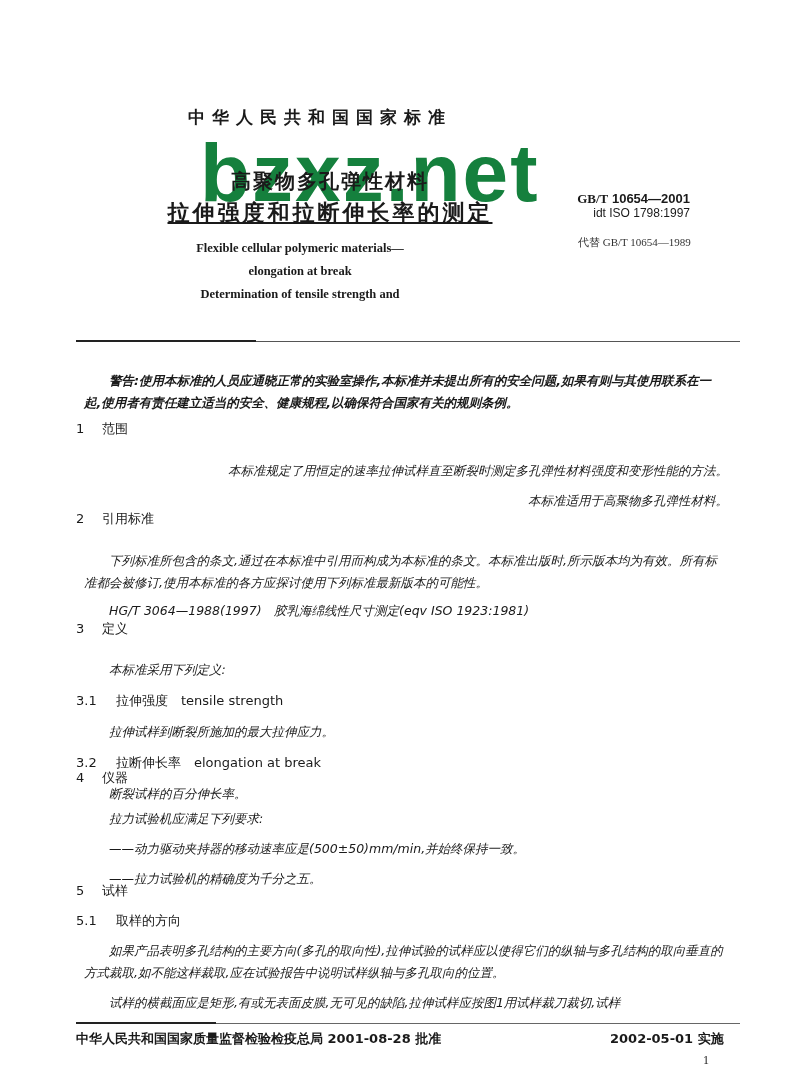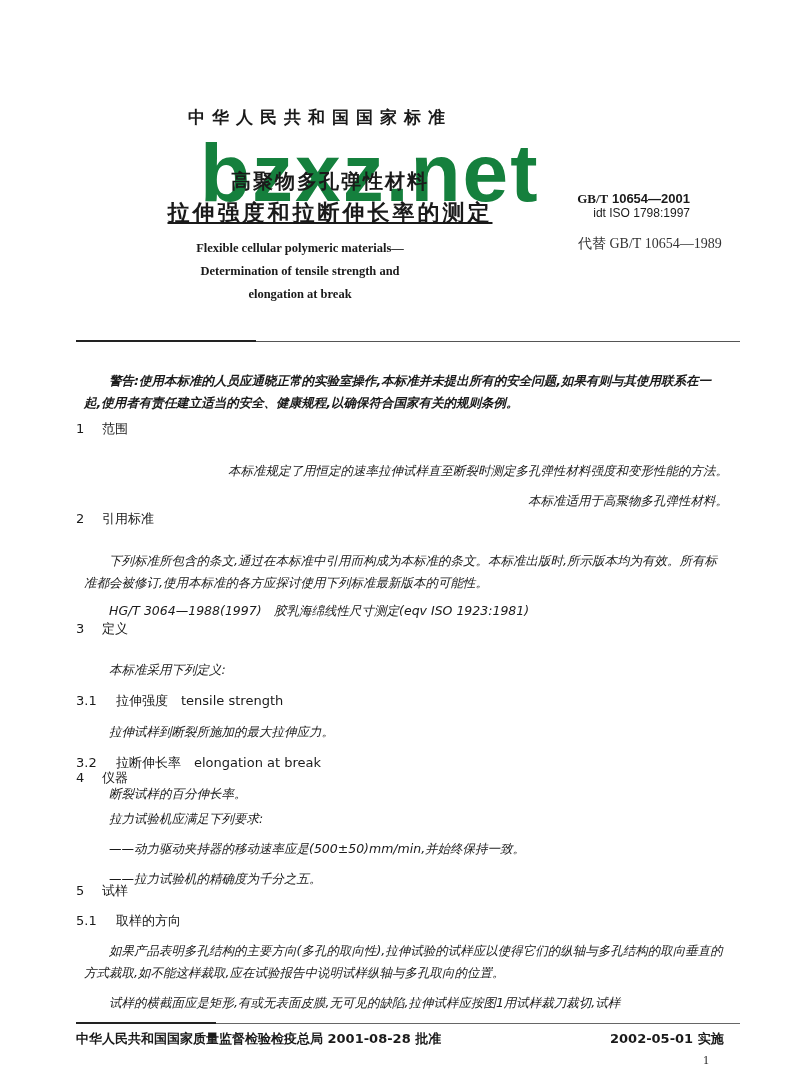--- a/index.html
+++ b/index.html
@@ -66,7 +66,7 @@
     .replaces {
       left: 578px; top: 235px;
       font-family: "Liberation Serif", serif;
-      font-size: 14px;
+      font-size: 11px;
       color: #333;
       z-index: 1;
     }

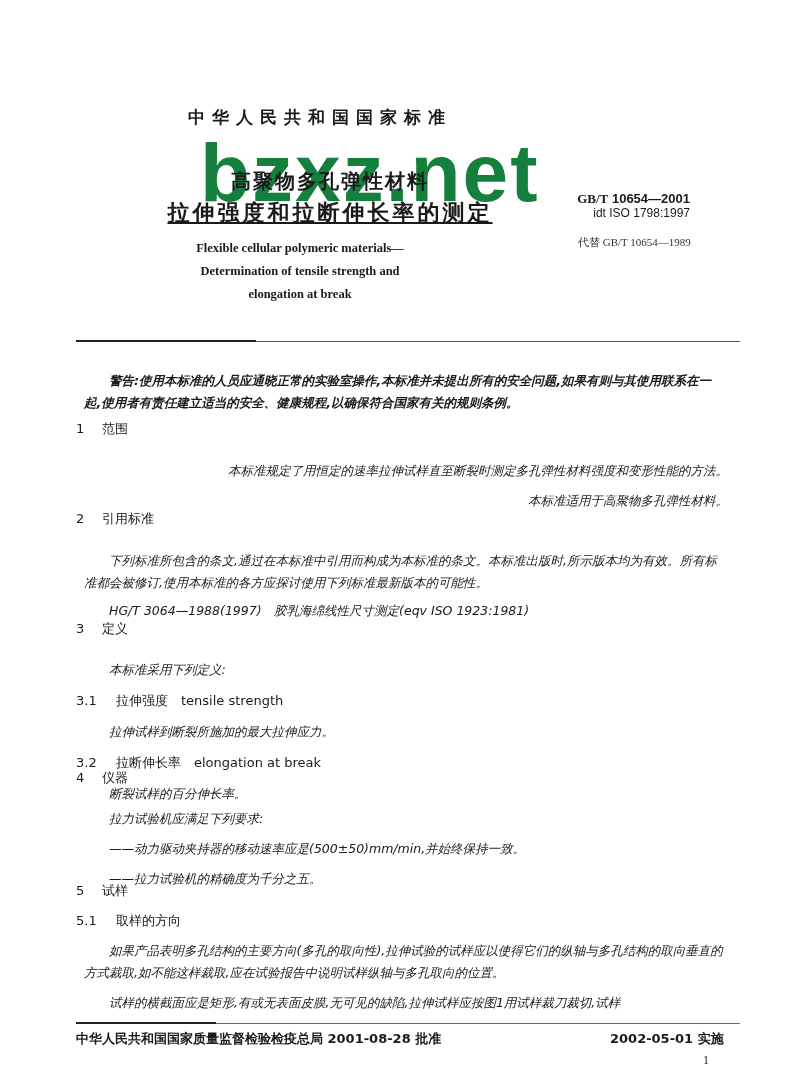--- a/index.html
+++ b/index.html
@@ -159,8 +159,8 @@
 
 <div class="abs title-en">
   <div>Flexible cellular polymeric materials—</div>
+  <div>elongation at break</div>
   <div>Determination of tensile strength and</div>
-  <div>elongation at break</div>
 </div>
 
 <div class="abs rule-top"></div>

